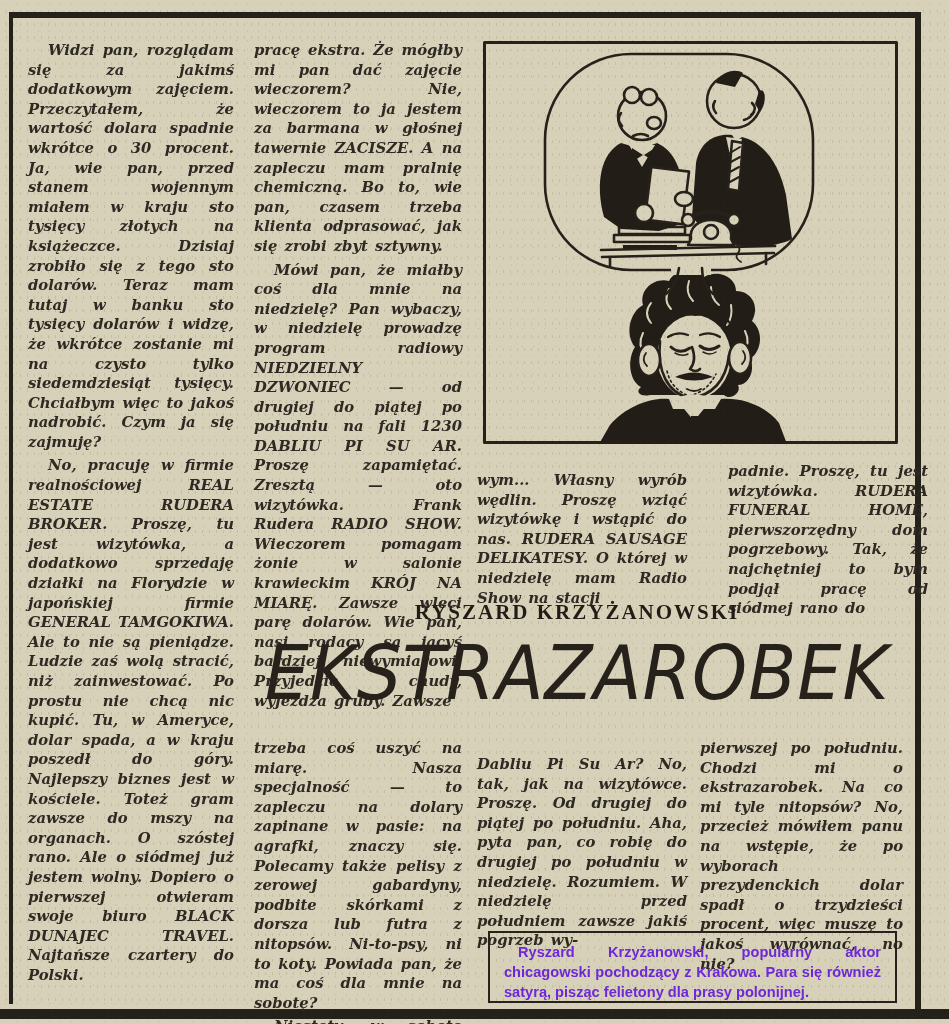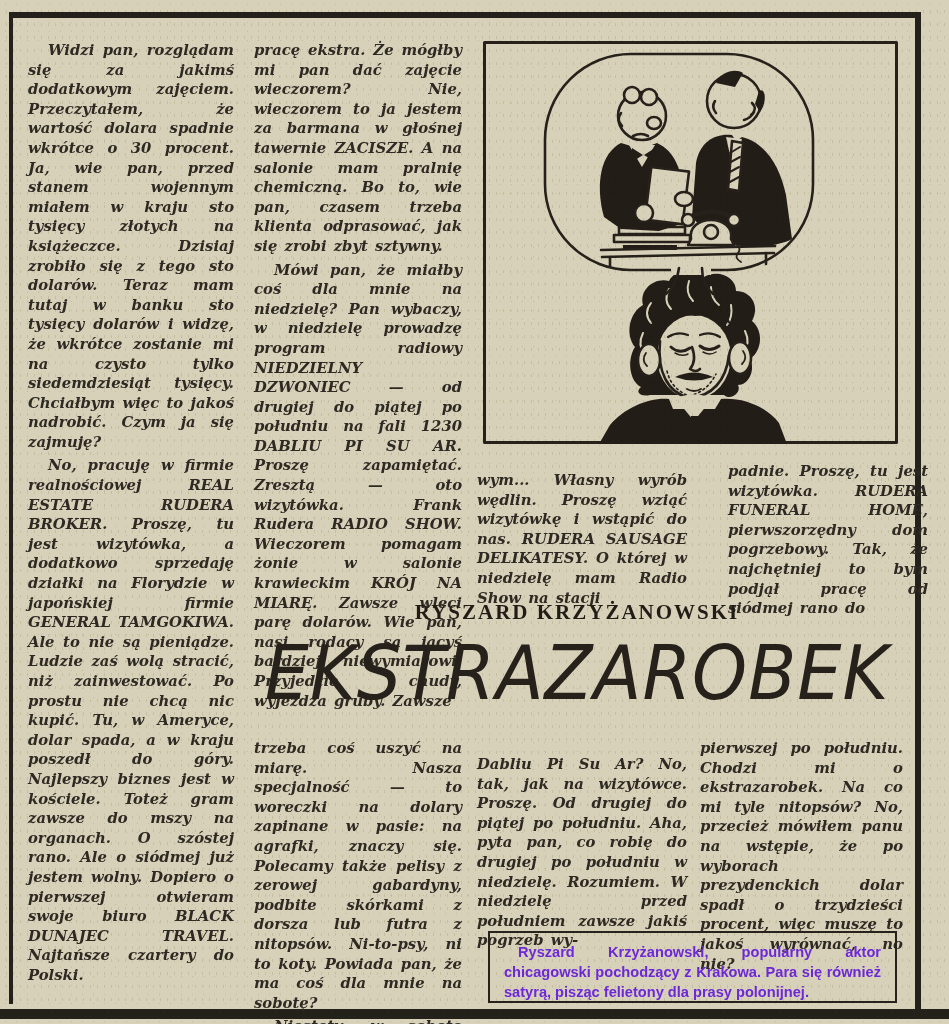--- a/index.html
+++ b/index.html
@@ -48,7 +48,7 @@
 </div>
 
 <div class="col" style="left:254px;top:40px;width:208px;">
-  <p class="cont">pracę ekstra. Że mógłby mi pan dać zajęcie wieczorem? Nie, wieczorem to ja jestem za barmana w głośnej tawernie ZACISZE. A na salonie mam pralnię chemiczną. Bo to, wie pan, czasem trzeba klienta odprasować, jak się zrobi zbyt sztywny.</p>
+  <p class="cont">pracę ekstra. Że mógłby mi pan dać zajęcie wieczorem? Nie, wieczorem to ja jestem za barmana w głośnej tawernie ZACISZE. A na zapleczu mam pralnię chemiczną. Bo to, wie pan, czasem trzeba klienta odprasować, jak się zrobi zbyt sztywny.</p>
   <p>Mówi pan, że miałby coś dla mnie na niedzielę? Pan wybaczy, w niedzielę prowadzę program radiowy NIEDZIELNY DZWONIEC — od drugiej do piątej po południu na fali 1230 DABLIU PI SU AR. Proszę zapamiętać. Zresztą — oto wizytówka. Frank Rudera RADIO SHOW. Wieczorem pomagam żonie w salonie krawieckim KRÓJ NA MIARĘ. Zawsze wleci parę dolarów. Wie pan, nasi rodacy są jacyś bardziej niewymiarowi. Przyjedzie chudy, wyjeżdża gruby. Zawsze</p>
 </div>
 

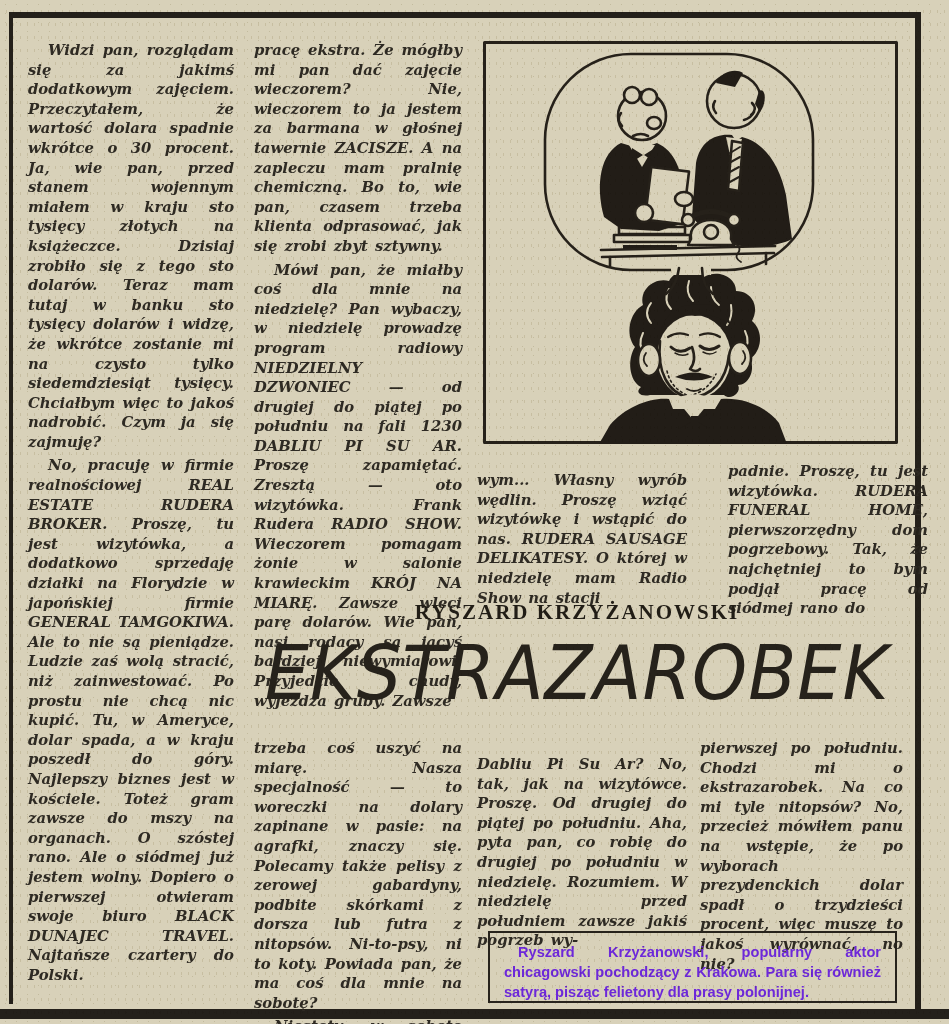--- a/index.html
+++ b/index.html
@@ -66,7 +66,7 @@
 </div>
 
 <div class="col" style="left:254px;top:738px;width:208px;">
-  <p class="cont">trzeba coś uszyć na miarę. Nasza specjalność — to woreczki na dolary zapinane w pasie: na agrafki, znaczy się. Polecamy także pelisy z zerowej gabardyny, podbite skórkami z dorsza lub futra z nitopsów. Ni-to-psy, ni to koty. Powiada pan, że ma coś dla mnie na sobotę?</p>
+  <p class="cont">trzeba coś uszyć na miarę. Nasza specjalność — to zapleczu na dolary zapinane w pasie: na agrafki, znaczy się. Polecamy także pelisy z zerowej gabardyny, podbite skórkami z dorsza lub futra z nitopsów. Ni-to-psy, ni to koty. Powiada pan, że ma coś dla mnie na sobotę?</p>
   <p>Niestety, w sobotę mam największy ruch w sklepie delikateso-</p>
 </div>
 

